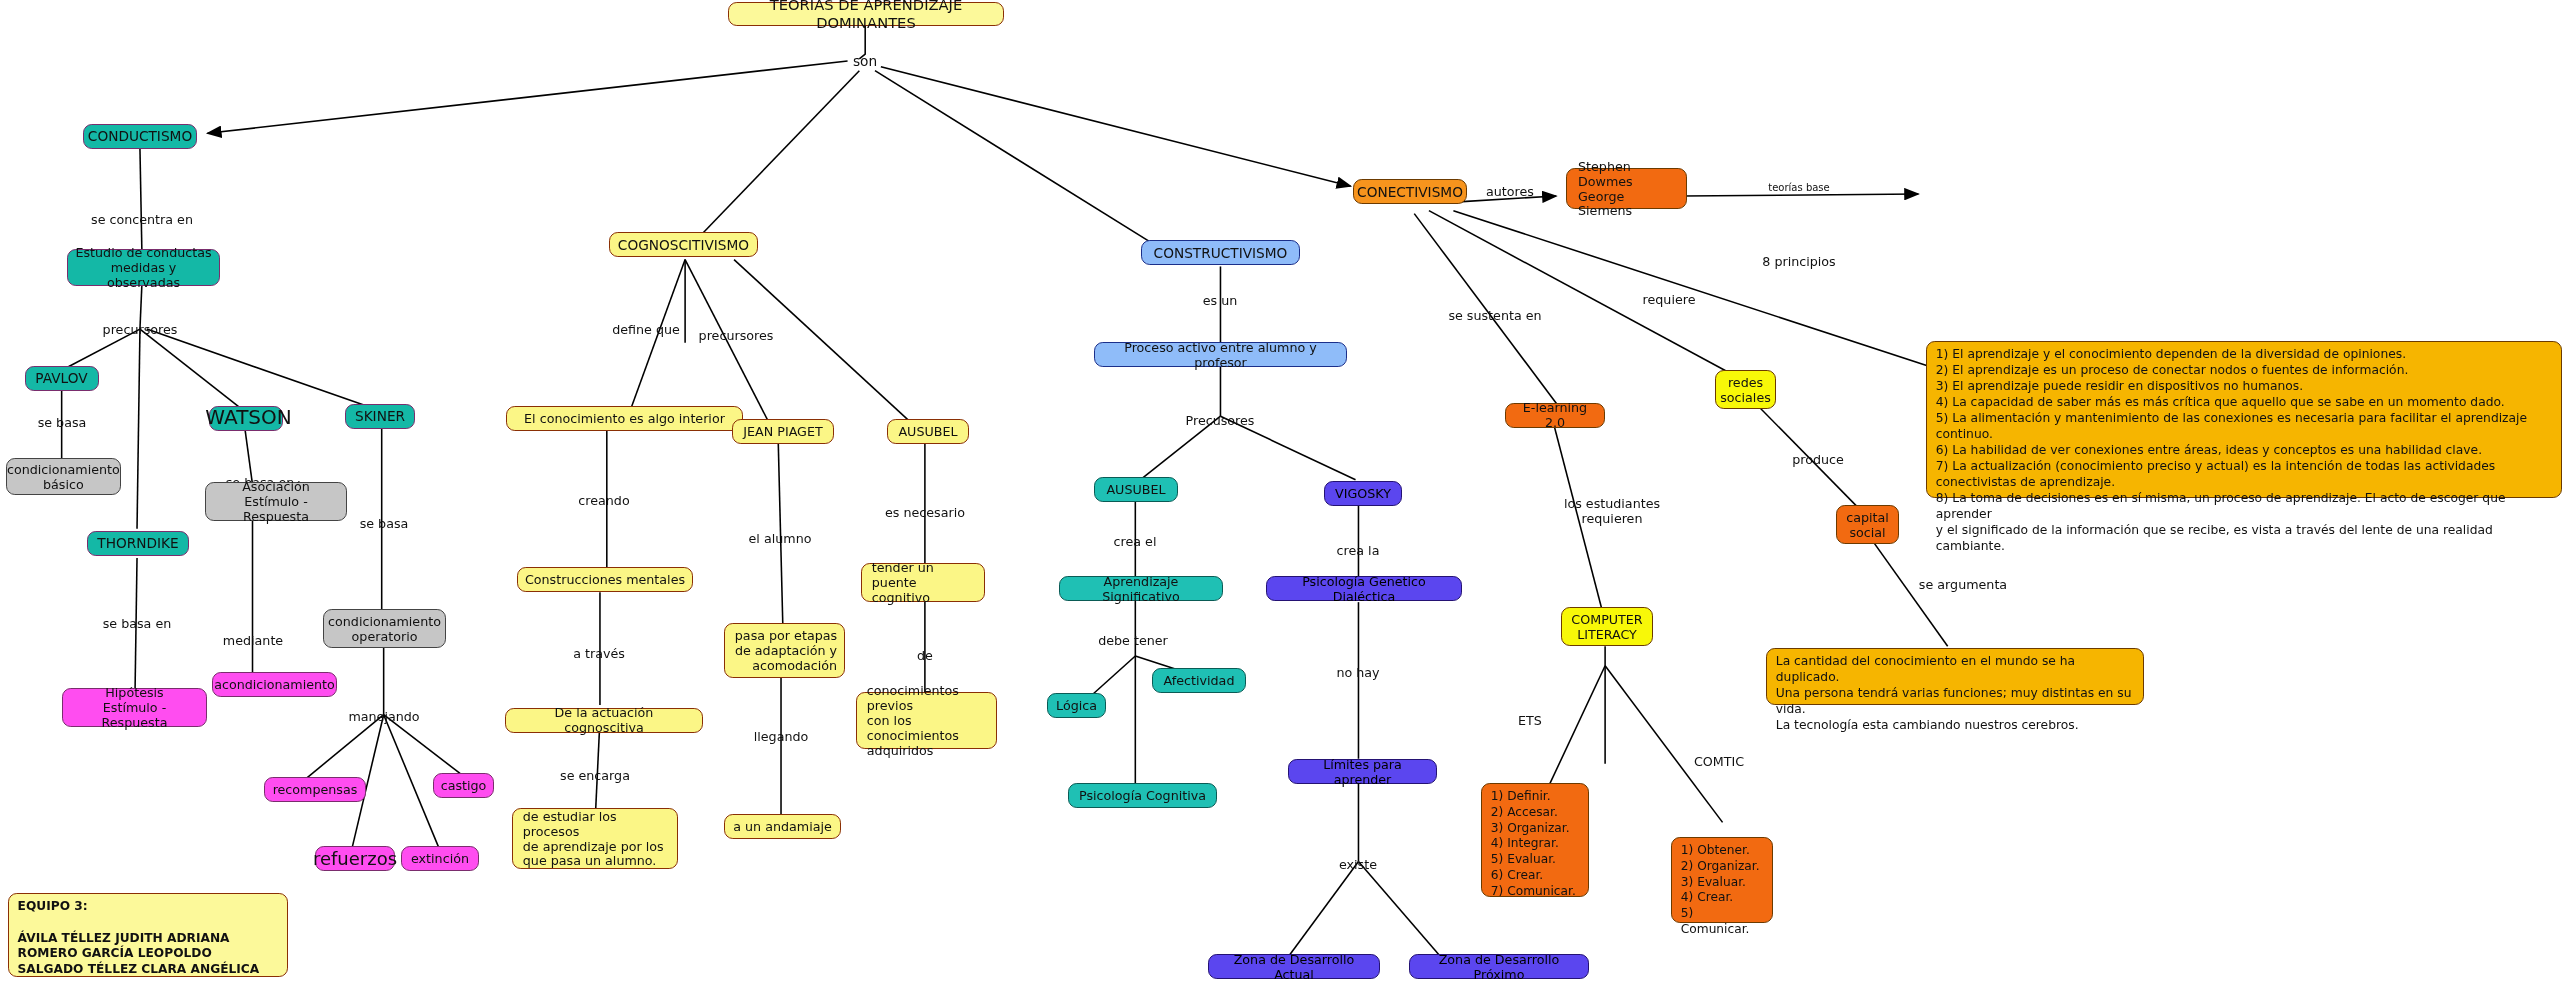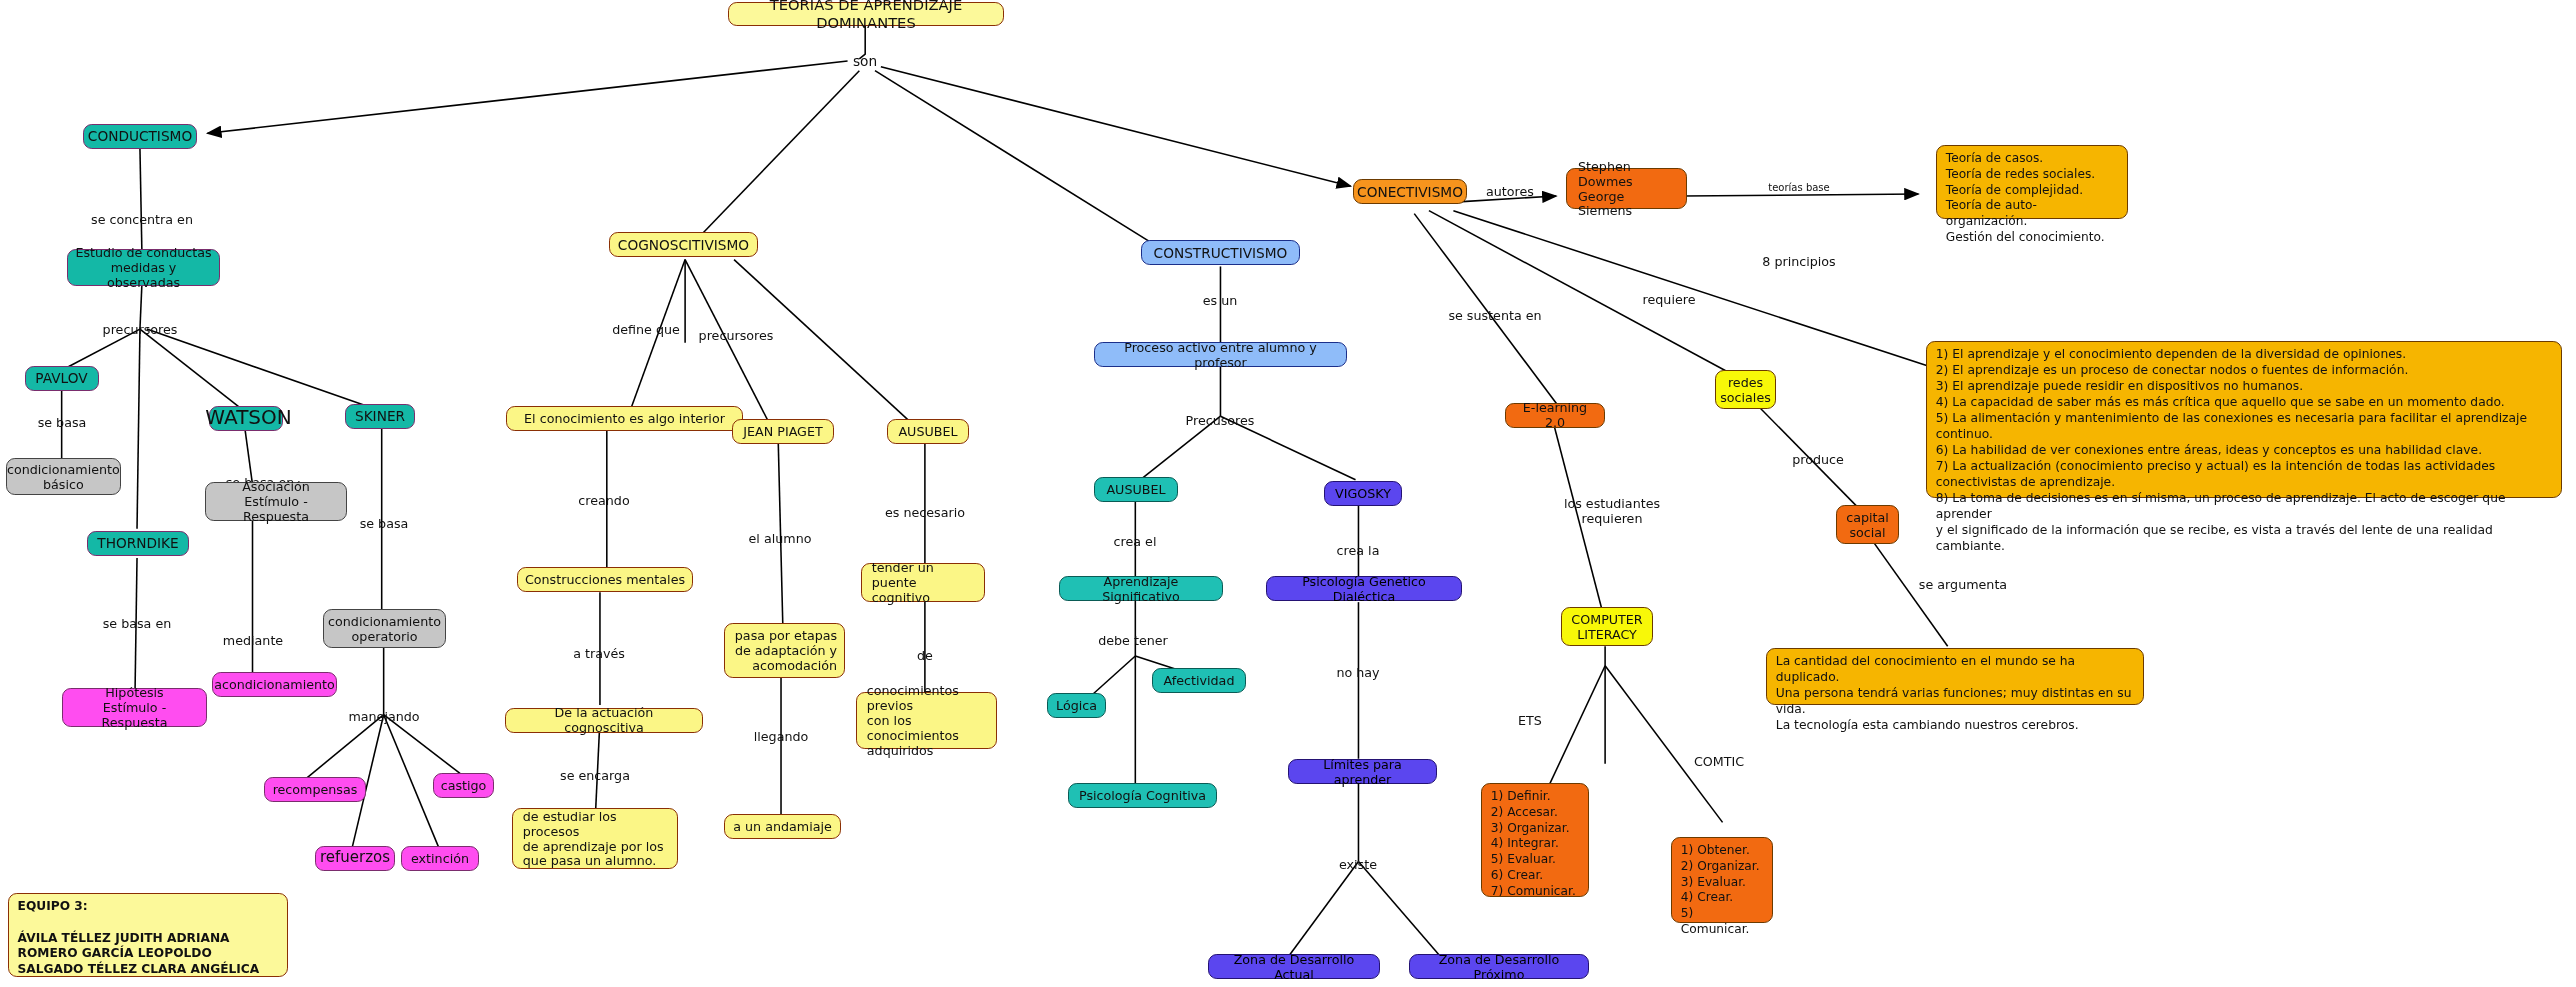--- a/index.html
+++ b/index.html
@@ -202,11 +202,6 @@
   <div class="node c-orangedark" style="left:1566px;top:168px;width:121px;height:41px;font-size:12.7px;justify-content:flex-start;text-align:left;padding-left:11px;">Stephen Dowmes
 George Siemens</div>
   <div class="lbl" style="left:1799px;top:188px;font-size:10px;">teorías base</div>
-  <div class="txtbox c-gold" style="left:1936px;top:145px;width:192px;height:74px;font-size:12.2px;">Teoría de casos.
-Teoría de redes sociales.
-Teoría de complejidad.
-Teoría de auto-organización.
-Gestión del conocimiento.</div>
 
   <div class="lbl" style="left:1799px;top:262px;font-size:12.7px;">8 principios</div>
   <div class="txtbox c-gold" style="left:1926px;top:341px;width:636px;height:157px;font-size:12.3px;">1) El aprendizaje y el conocimiento dependen de la diversidad de opiniones.

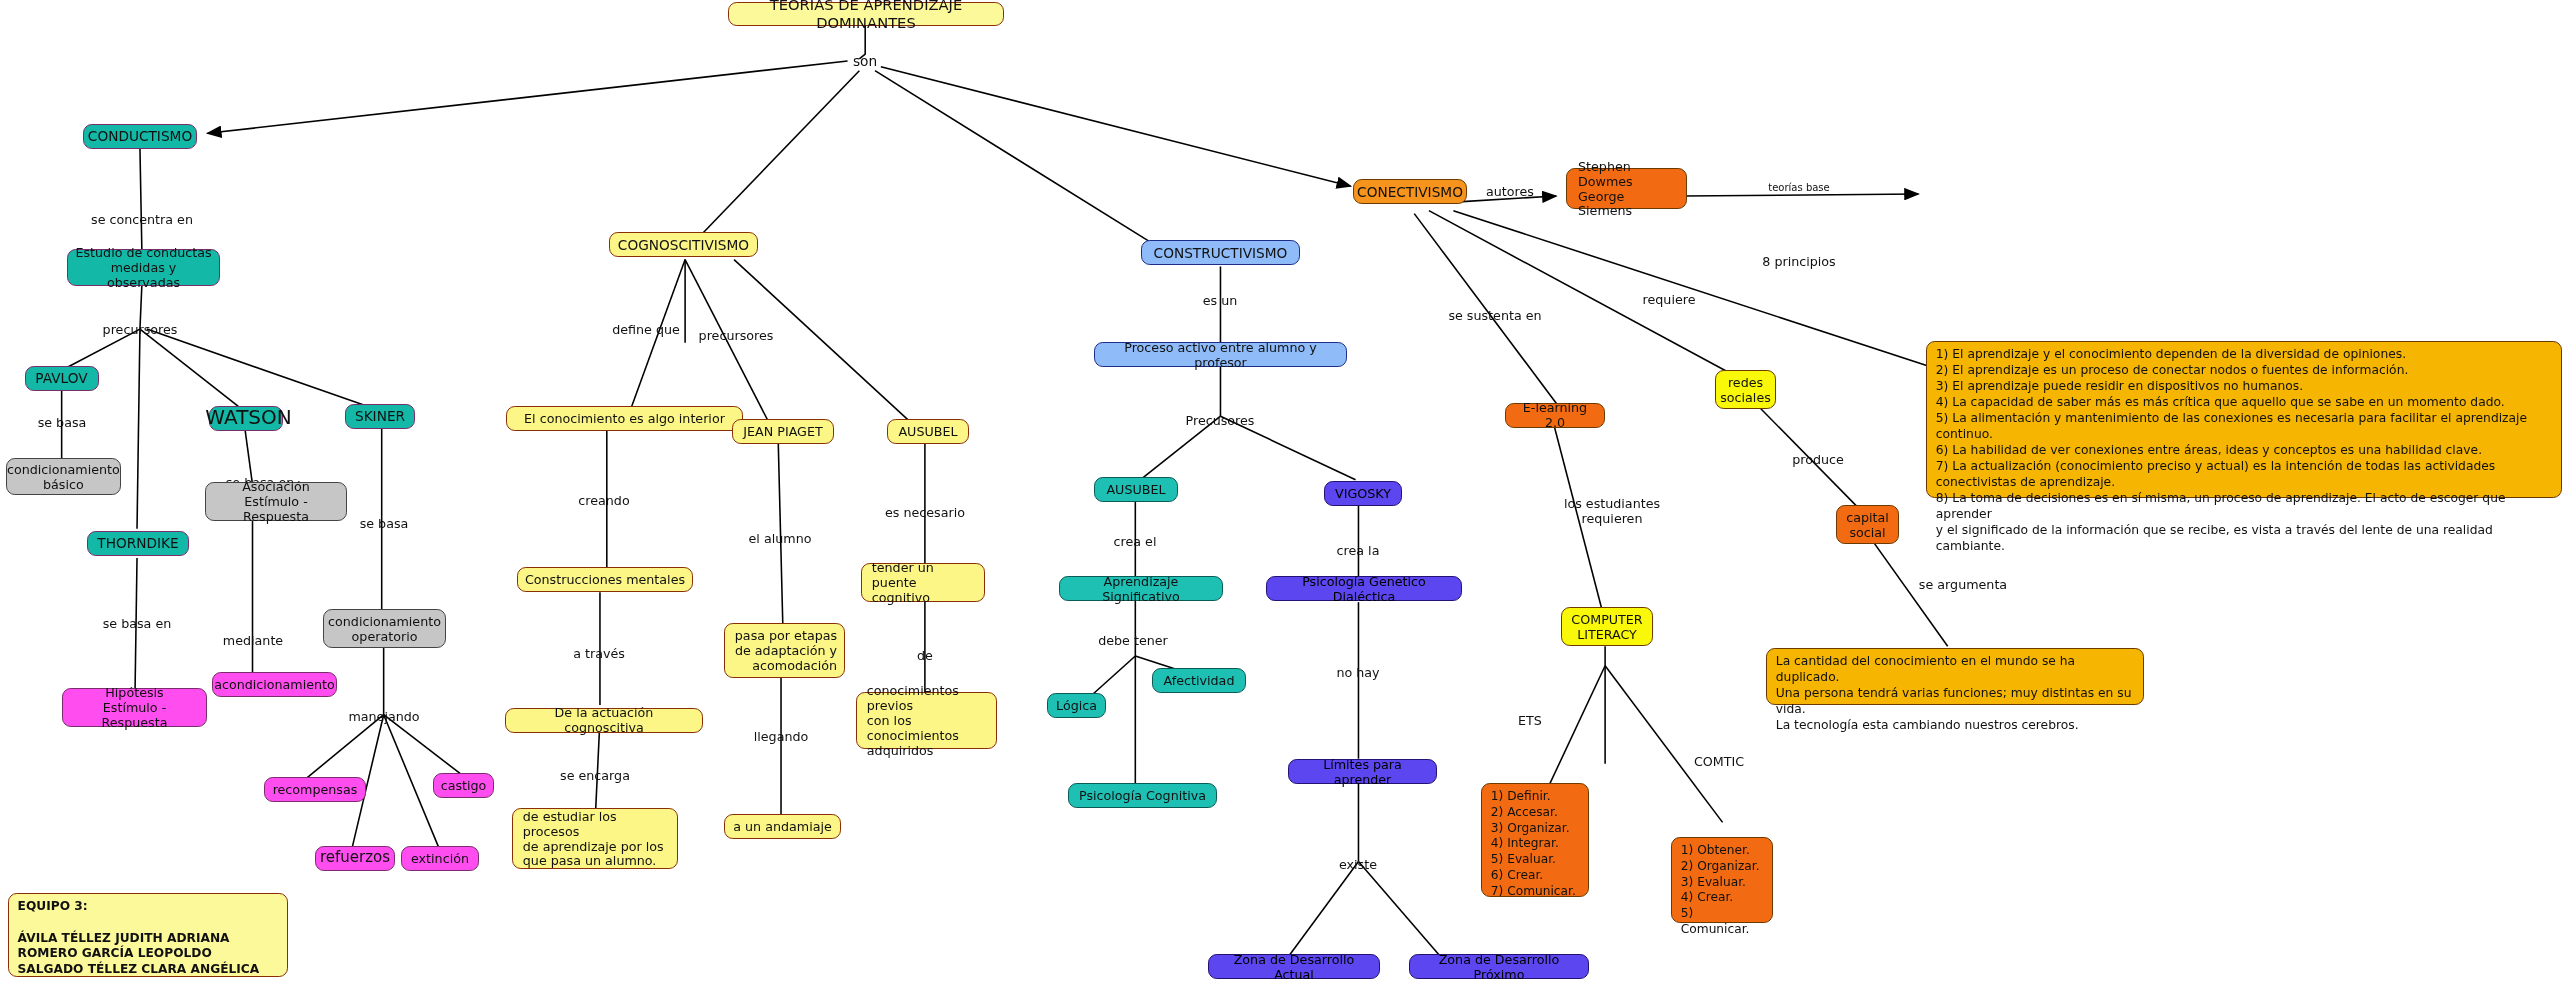--- a/index.html
+++ b/index.html
@@ -135,7 +135,7 @@
 operatorio</div>
   <div class="lbl" style="left:384px;top:717px;font-size:12.7px;">manejando</div>
   <div class="node c-magenta" style="left:264px;top:777px;width:102px;height:24.5px;font-size:12.7px;">recompensas</div>
-  <div class="node c-magenta" style="left:315px;top:846px;width:80px;height:24.5px;font-size:15px;">refuerzos</div>
+  <div class="node c-magenta" style="left:315px;top:846px;width:80px;height:24.5px;font-size:18px;">refuerzos</div>
   <div class="node c-magenta" style="left:401px;top:846px;width:78px;height:24.5px;font-size:12.7px;">extinción</div>
   <div class="node c-magenta" style="left:433px;top:773px;width:61px;height:24.5px;font-size:12.7px;">castigo</div>
 

